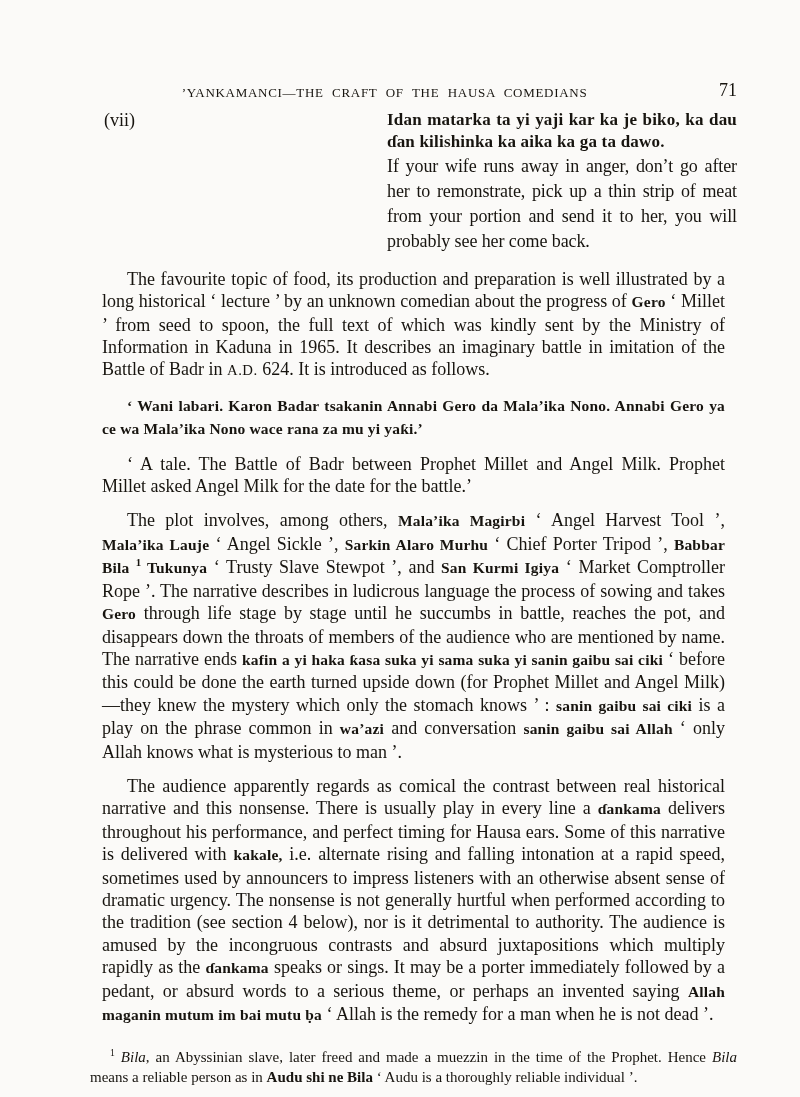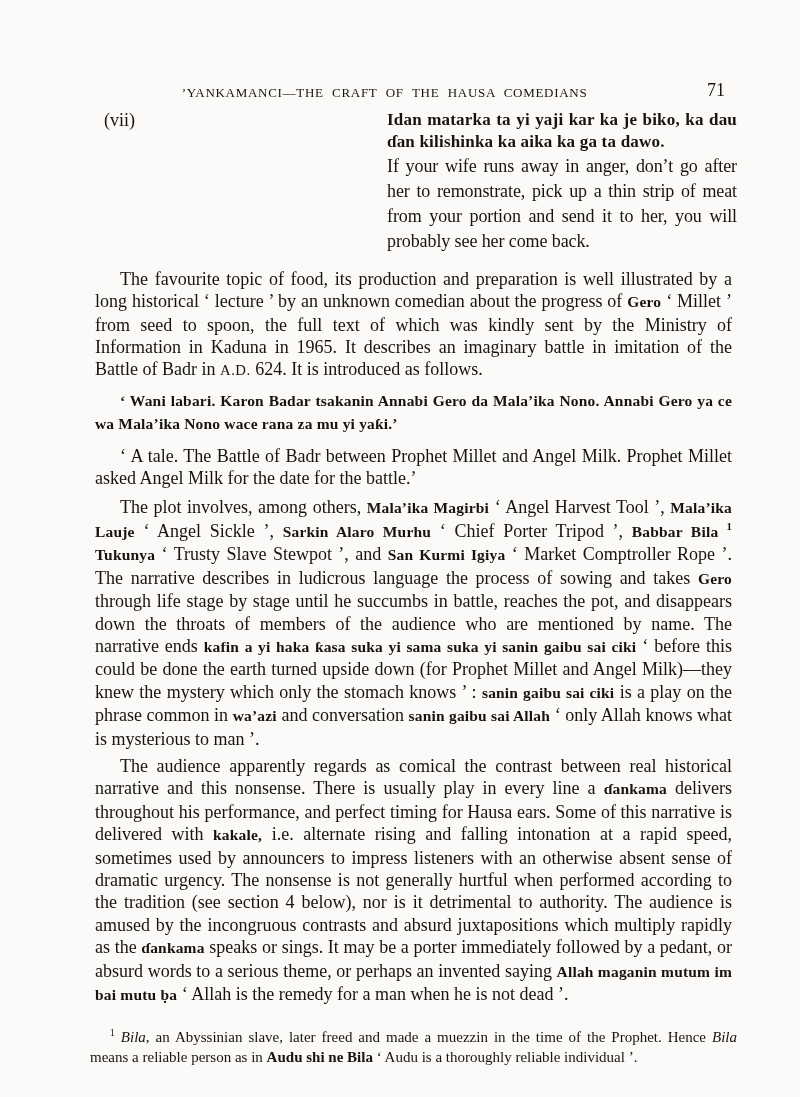--- a/index.html
+++ b/index.html
@@ -38,7 +38,7 @@
   }
   .folio {
     position: absolute;
-    right: 12px;
+    right: 0;
     top: -3px;
     font-size: 18px;
   }

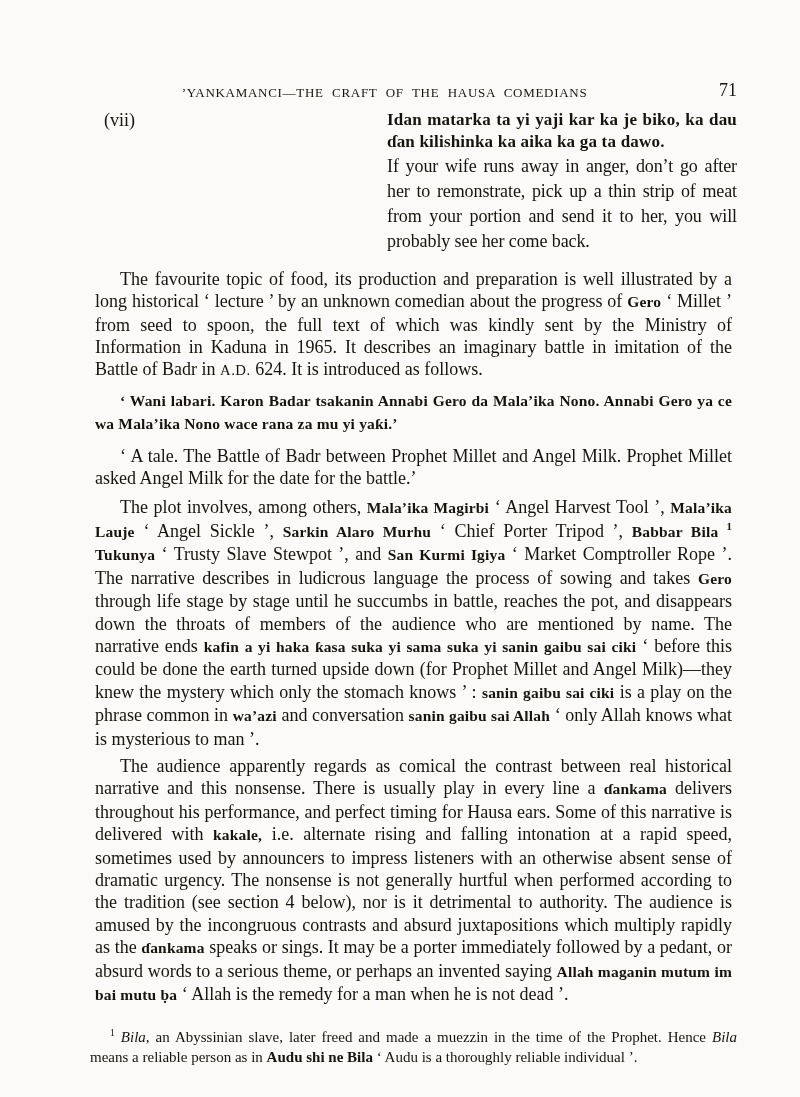--- a/index.html
+++ b/index.html
@@ -84,7 +84,7 @@
   }
   
   .body-para {
-    margin: 5px;
+    margin: 12px;
     font-size: 18px;
     line-height: 22.4px;
     text-align: justify;

